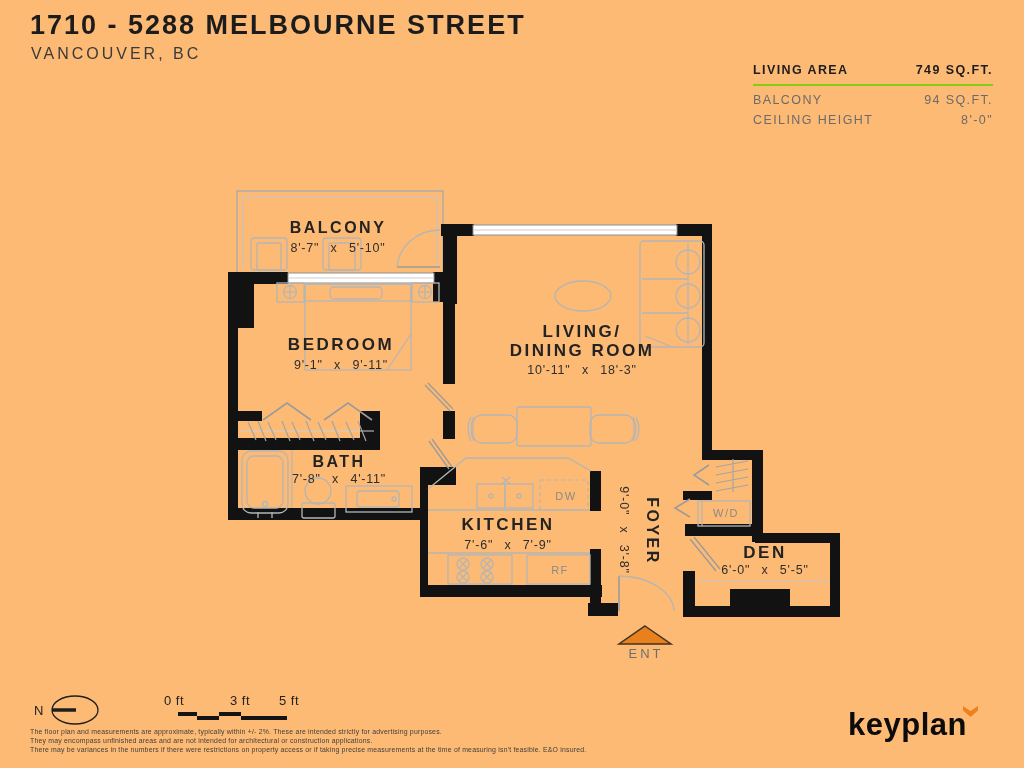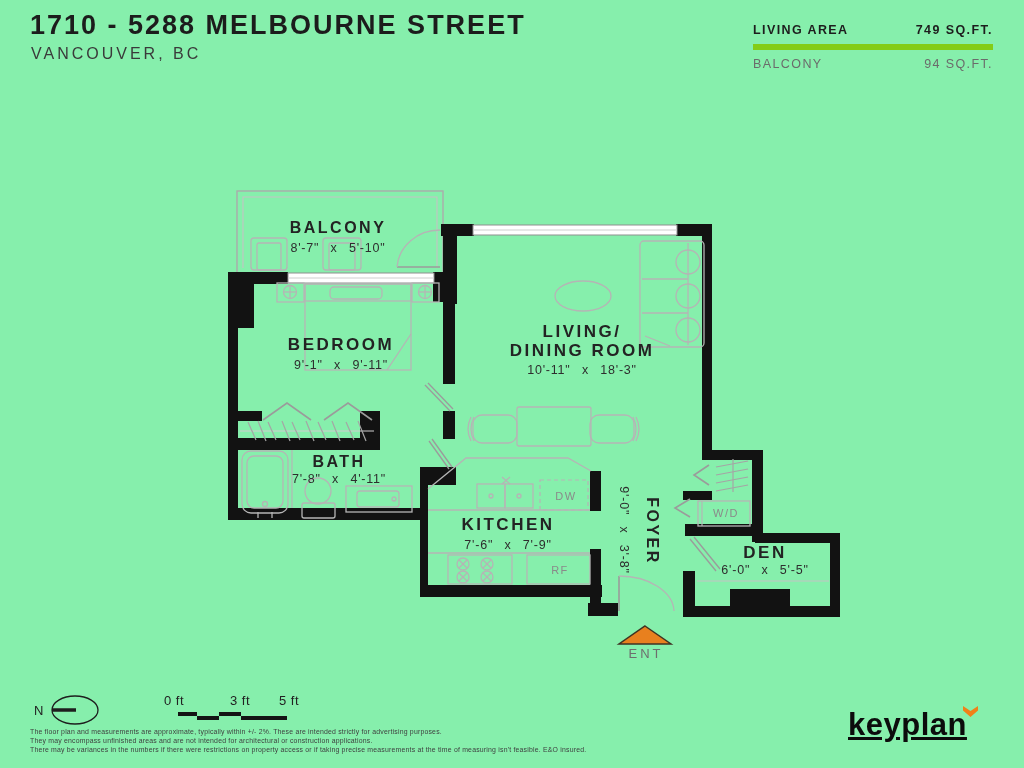--- a/index.html
+++ b/index.html
@@ -3,7 +3,7 @@
 <meta charset="utf-8">
 <style>
   html,body{margin:0;padding:0;background:#fff;}
-  .page{position:relative;width:1024px;height:768px;background:#86efac;overflow:hidden;
+  .page{position:relative;width:1024px;height:768px;background:#fdba74;overflow:hidden;
         font-family:"Liberation Sans", sans-serif;}
   
   .title{position:absolute;left:30px;top:10px;font-size:27px;font-weight:700;

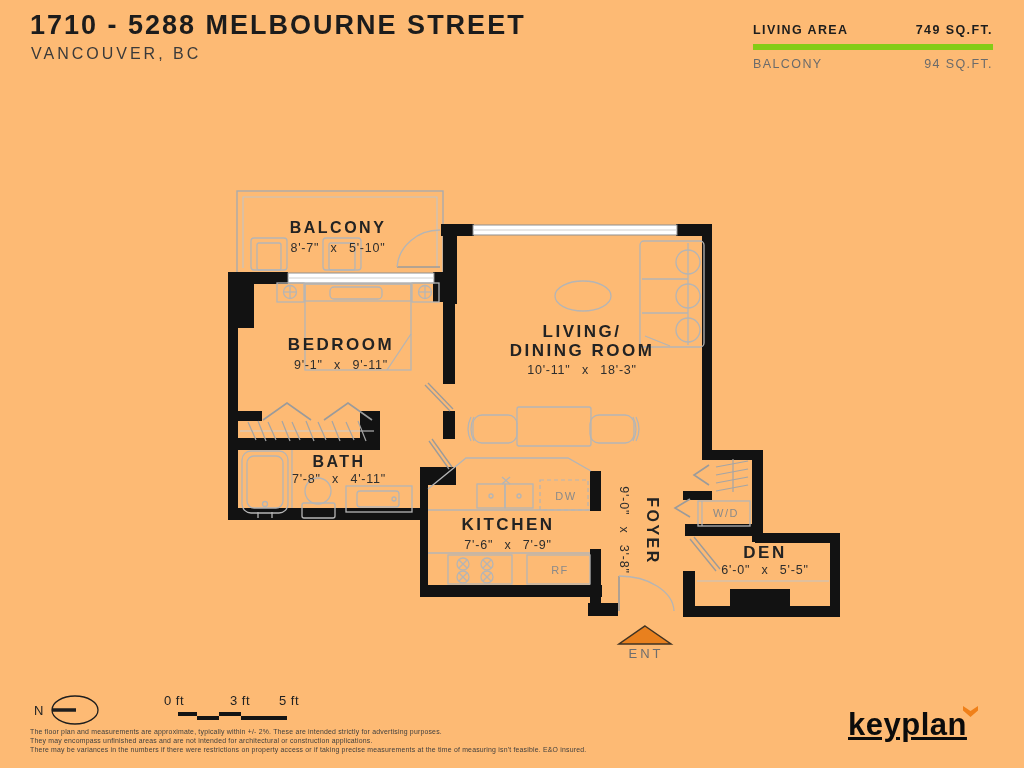--- a/index.html
+++ b/index.html
@@ -13,8 +13,8 @@
   .stats{position:absolute;left:753px;top:20px;width:240px;font-size:12.5px;
          letter-spacing:1.4px;}
   .stats .row{display:flex;justify-content:space-between;padding:3px 0;color:#6b6b6b;}
-  .stats .row.primary{color:#1d1d1d;font-weight:700;border-bottom:6px solid #84cc16;
-         padding-bottom:7px;margin-bottom:4px;}
+  .stats .row.primary{color:#1d1d1d;font-weight:700;border-bottom:2px solid #84cc16;
+         padding-bottom:7px;margin-bottom:4px;margin-top:40px;}
   
   svg{position:absolute;left:0;top:0;}
   svg text{font-family:"Liberation Sans", sans-serif;text-anchor:middle;}

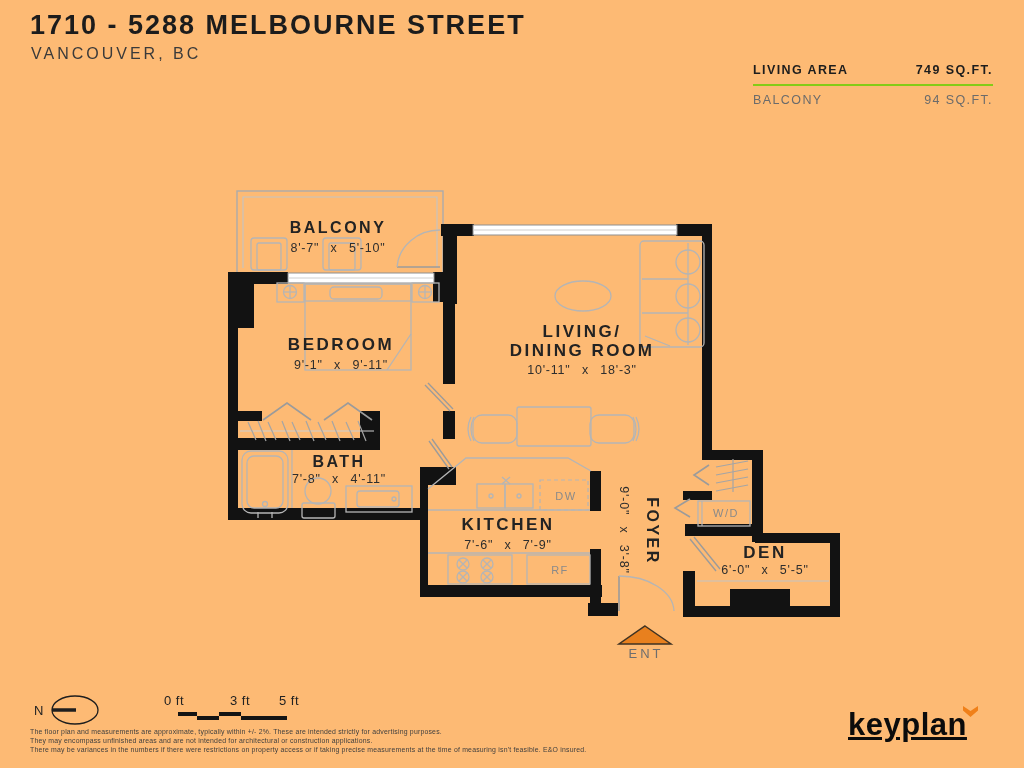--- a/index.html
+++ b/index.html
@@ -53,6 +53,10 @@
       <span>BALCONY</span>
       <span>94 SQ.FT.</span>
     </div>
+    <div class="row">
+      <span>CEILING HEIGHT</span>
+      <span>8'-0"</span>
+    </div>
   </div>
 
   <svg width="1024" height="768" viewBox="0 0 1024 768">

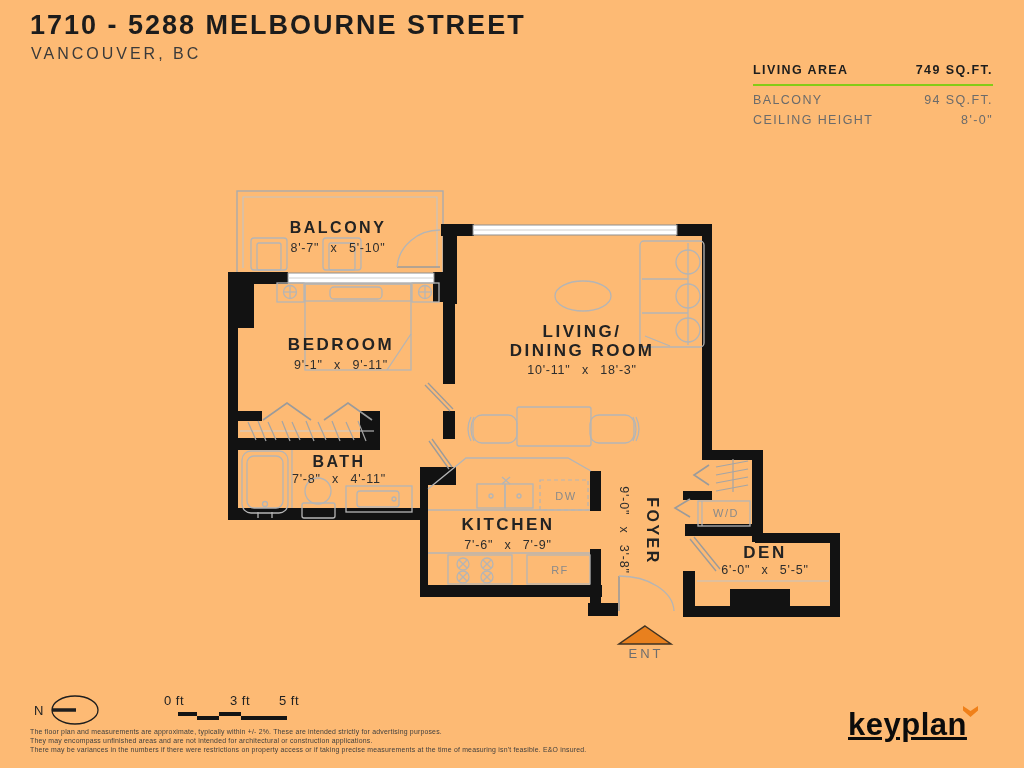--- a/index.html
+++ b/index.html
@@ -32,7 +32,7 @@
   .disclaimer{position:absolute;left:30px;top:727px;width:660px;font-size:6.9px;
               line-height:1.32;color:#3e3e3e;letter-spacing:0.2px;}
   .brand{position:absolute;left:848px;top:707px;font-size:31px;font-weight:700;
-         color:#0c0c0c;letter-spacing:0.5px;text-decoration:underline;}
+         color:#0c0c0c;letter-spacing:0.5px;}
   .brand-mark{position:absolute;left:963px;top:706px;width:15px;height:11px;
          background:#F08019;clip-path:polygon(0 0,50% 45%,100% 0,100% 42%,50% 100%,0 42%);}
 </style>

